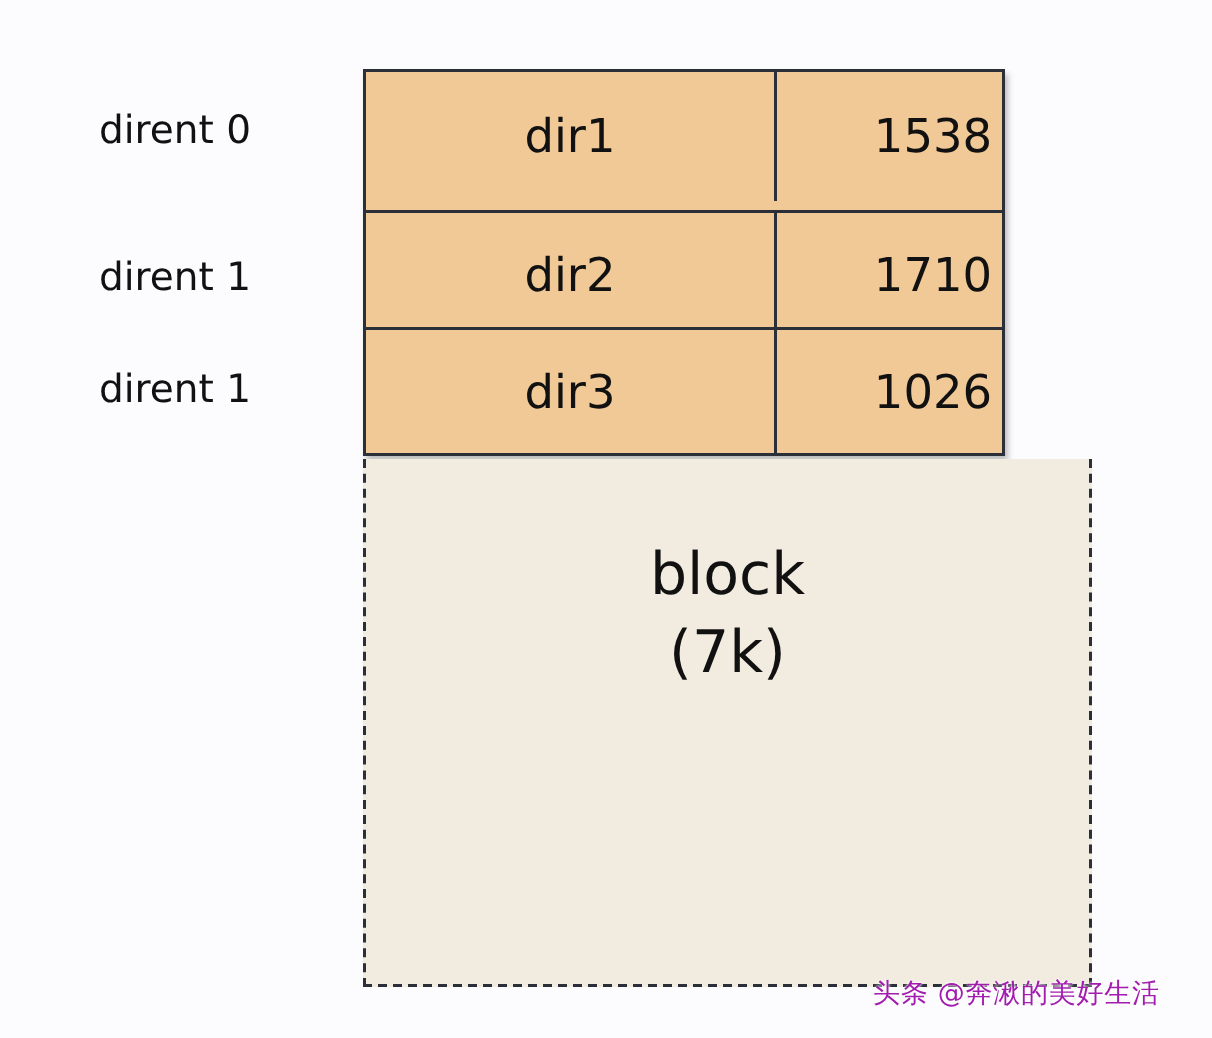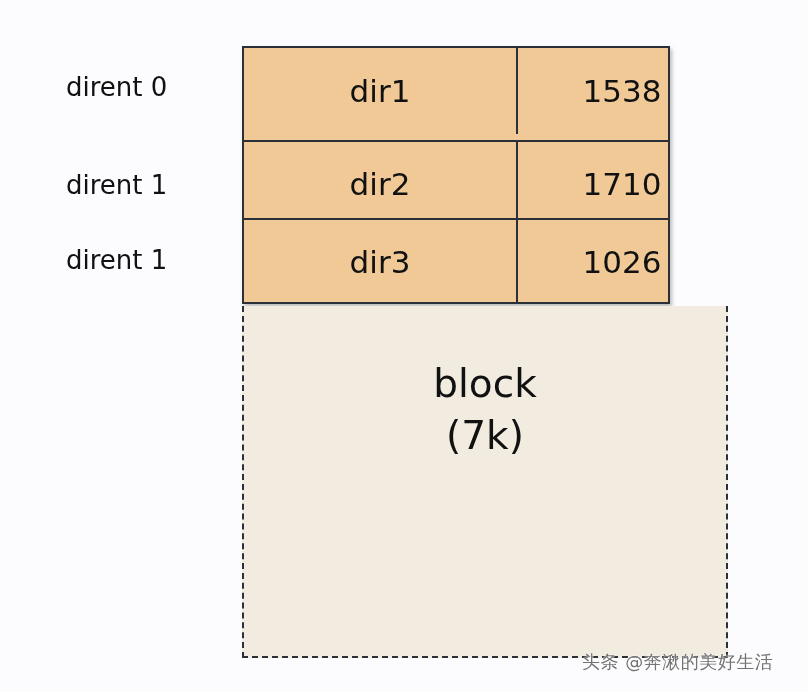--- a/index.html
+++ b/index.html
@@ -50,7 +50,7 @@
     }
     .watermark {
       position: absolute; left: 582px; top: 650px;
-      font-size: 18px; color: #737373;
+      font-size: 18px; color: #a21caf;
       text-shadow: 0 0 2px #fff, 0 0 2px #fff;
       letter-spacing: 0.5px;
     }

